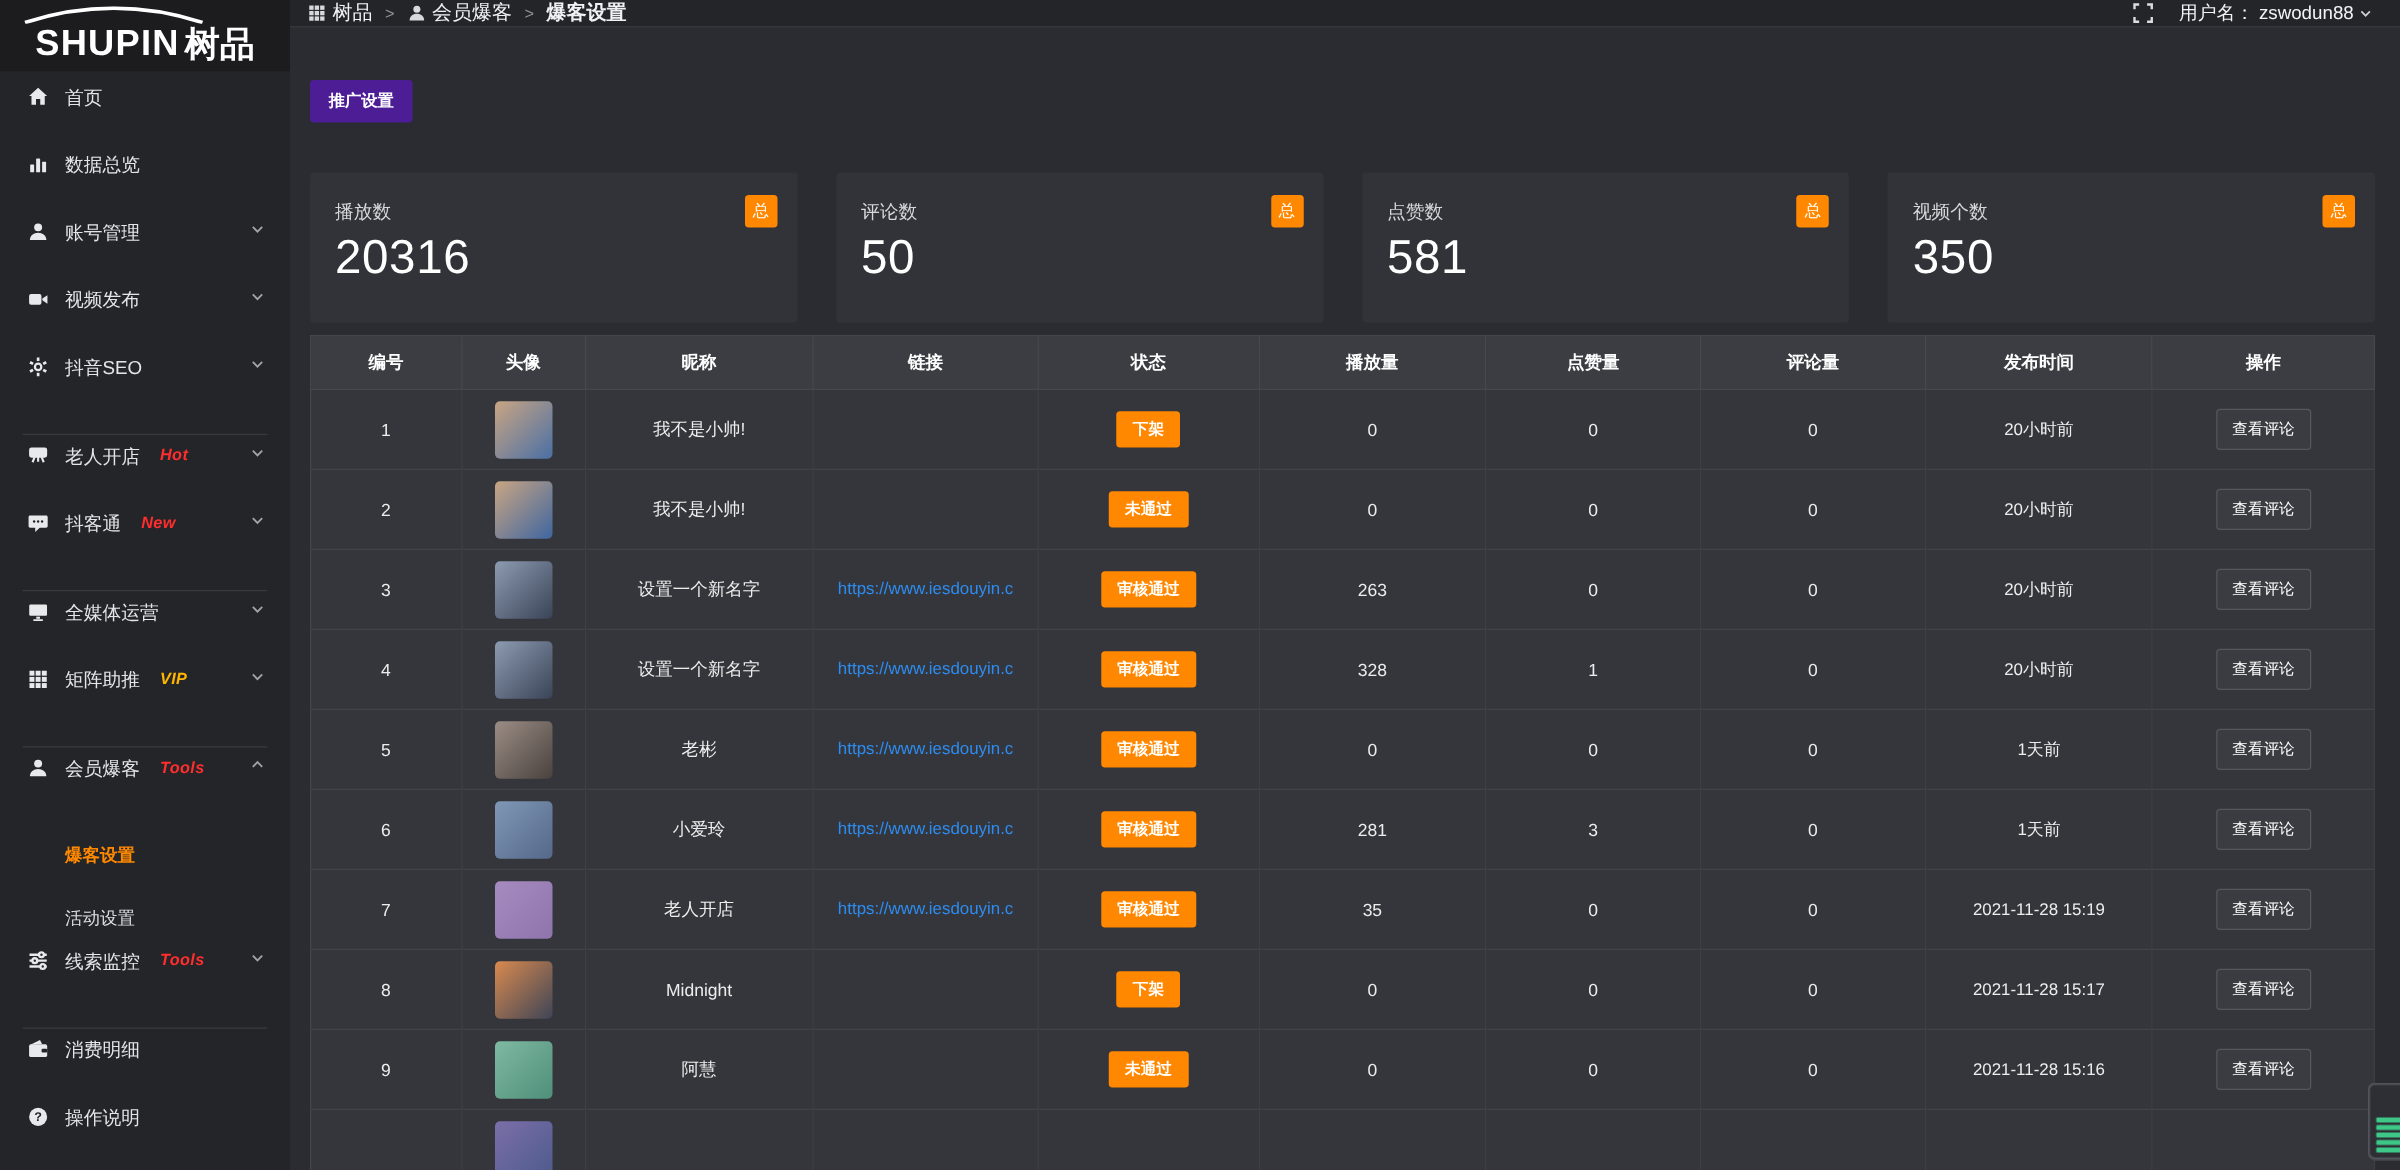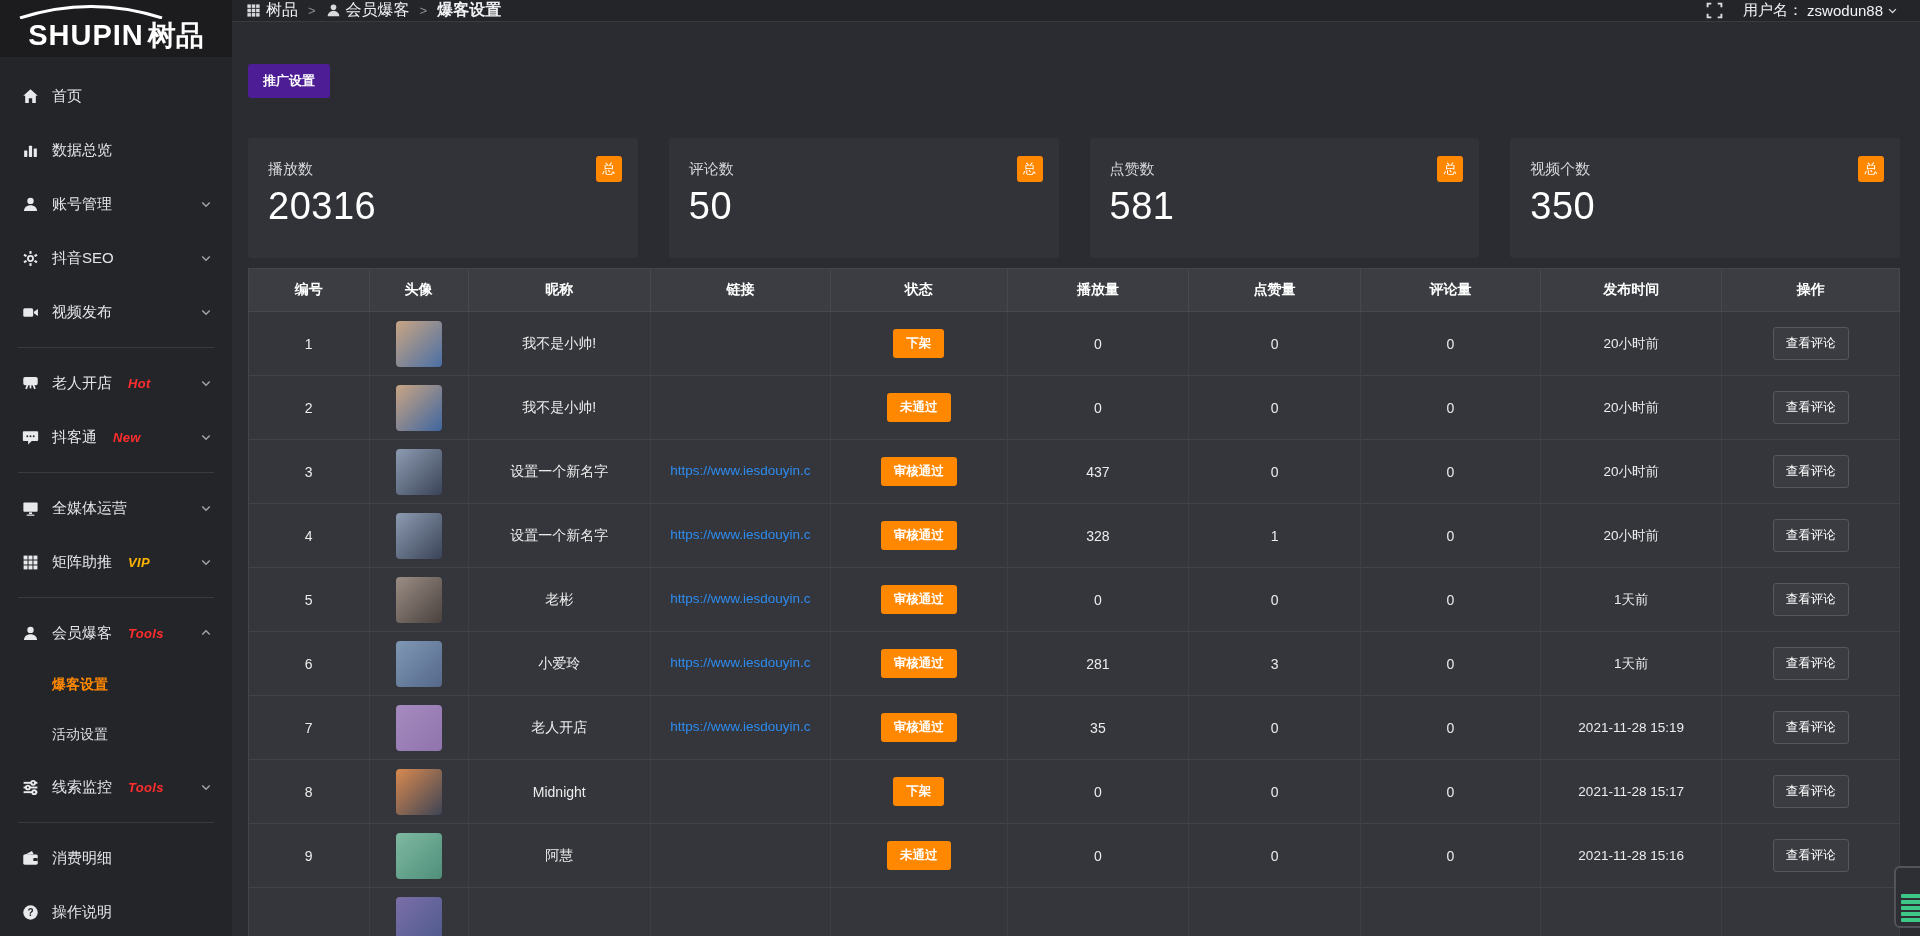--- a/index.html
+++ b/index.html
@@ -14,7 +14,7 @@
   .logo-en { font-size:29px; font-weight:800; letter-spacing:1px; color:#fff; line-height:1; }
   .logo-cn { font-size:28px; font-weight:800; color:#fff; line-height:1; margin-left:4px; }
   .menu { flex:1; padding-top:12px; overflow:hidden; }
-  .menu-item { height:54px; display:flex; align-items:center; padding:0 20px 0 22px; font-size:15px; color:#e4e5e7; cursor:pointer; }
+  .menu-item { height:54px; display:flex; align-items:flex-start; padding:0 20px 0 22px; font-size:15px; color:#e4e5e7; cursor:pointer; }
   .menu-item .mi-icon { width:17px; height:17px; margin-right:13px; color:#e8e9eb; display:inline-flex; }
   .mi-icon svg { width:100%; height:100%; }
   .menu-tag { font-style:italic; font-weight:700; font-size:13px; margin-left:16px; letter-spacing:.3px; }

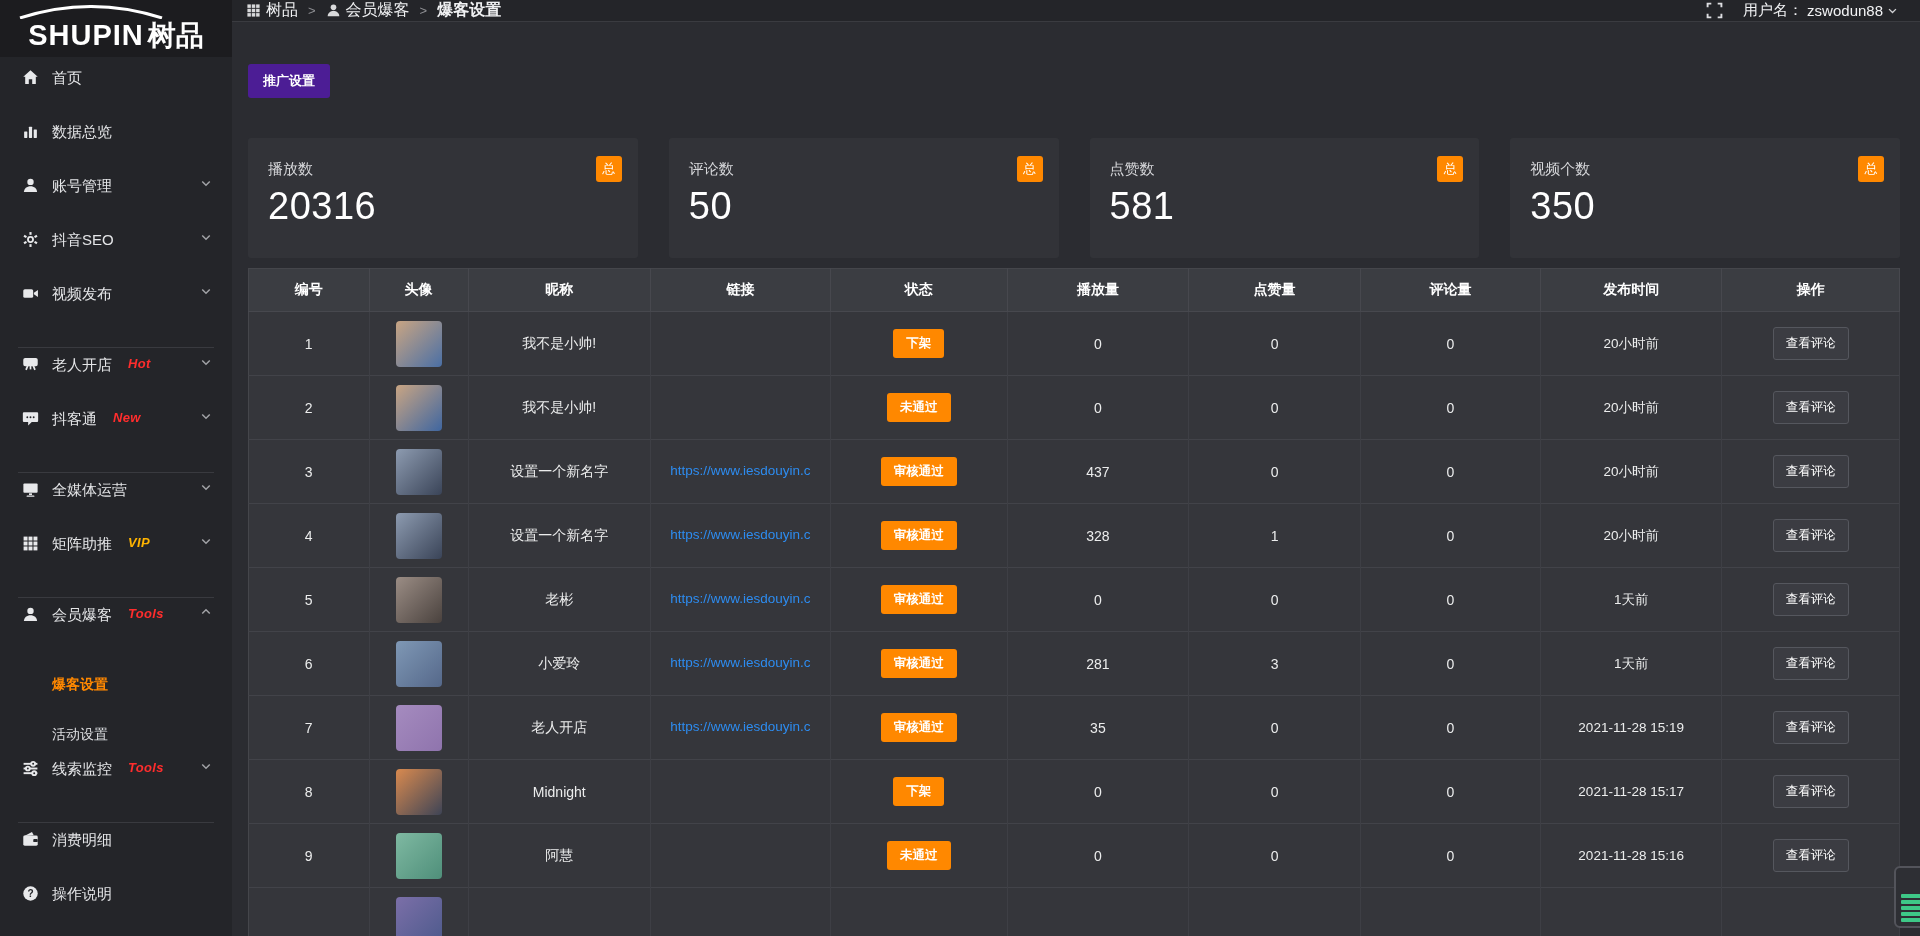--- a/index.html
+++ b/index.html
@@ -125,6 +125,21 @@
   </div>
         <div class="menu-item">
     <span class="mi-icon">
+            <svg viewBox="0 0 16 16" fill="currentColor">
+              <rect x="1.2" y="4" width="9.3" height="8" rx="1.5"></rect>
+              <path d="M11.2 7.4 15 4.8v6.4l-3.8-2.6z"></path>
+            </svg>
+          </span>
+    <span class="mi-label">视频发布</span>
+
+    <span class="mi-chevron">
+            <svg width="12" height="12" viewBox="0 0 16 16" fill="none" stroke="currentColor" stroke-width="2">
+              <path d="M3 6l5 5 5-5"></path>
+            </svg>
+          </span>
+  </div>
+        <div class="menu-item">
+    <span class="mi-icon">
             <svg viewBox="0 0 16 16" fill="none" stroke="currentColor">
               <circle cx="8" cy="8" r="2.4" stroke-width="1.7"></circle>
               <g stroke-width="2">
@@ -138,21 +153,6 @@
             </svg>
           </span>
     <span class="mi-label">抖音SEO</span>
-
-    <span class="mi-chevron">
-            <svg width="12" height="12" viewBox="0 0 16 16" fill="none" stroke="currentColor" stroke-width="2">
-              <path d="M3 6l5 5 5-5"></path>
-            </svg>
-          </span>
-  </div>
-        <div class="menu-item">
-    <span class="mi-icon">
-            <svg viewBox="0 0 16 16" fill="currentColor">
-              <rect x="1.2" y="4" width="9.3" height="8" rx="1.5"></rect>
-              <path d="M11.2 7.4 15 4.8v6.4l-3.8-2.6z"></path>
-            </svg>
-          </span>
-    <span class="mi-label">视频发布</span>
 
     <span class="mi-chevron">
             <svg width="12" height="12" viewBox="0 0 16 16" fill="none" stroke="currentColor" stroke-width="2">

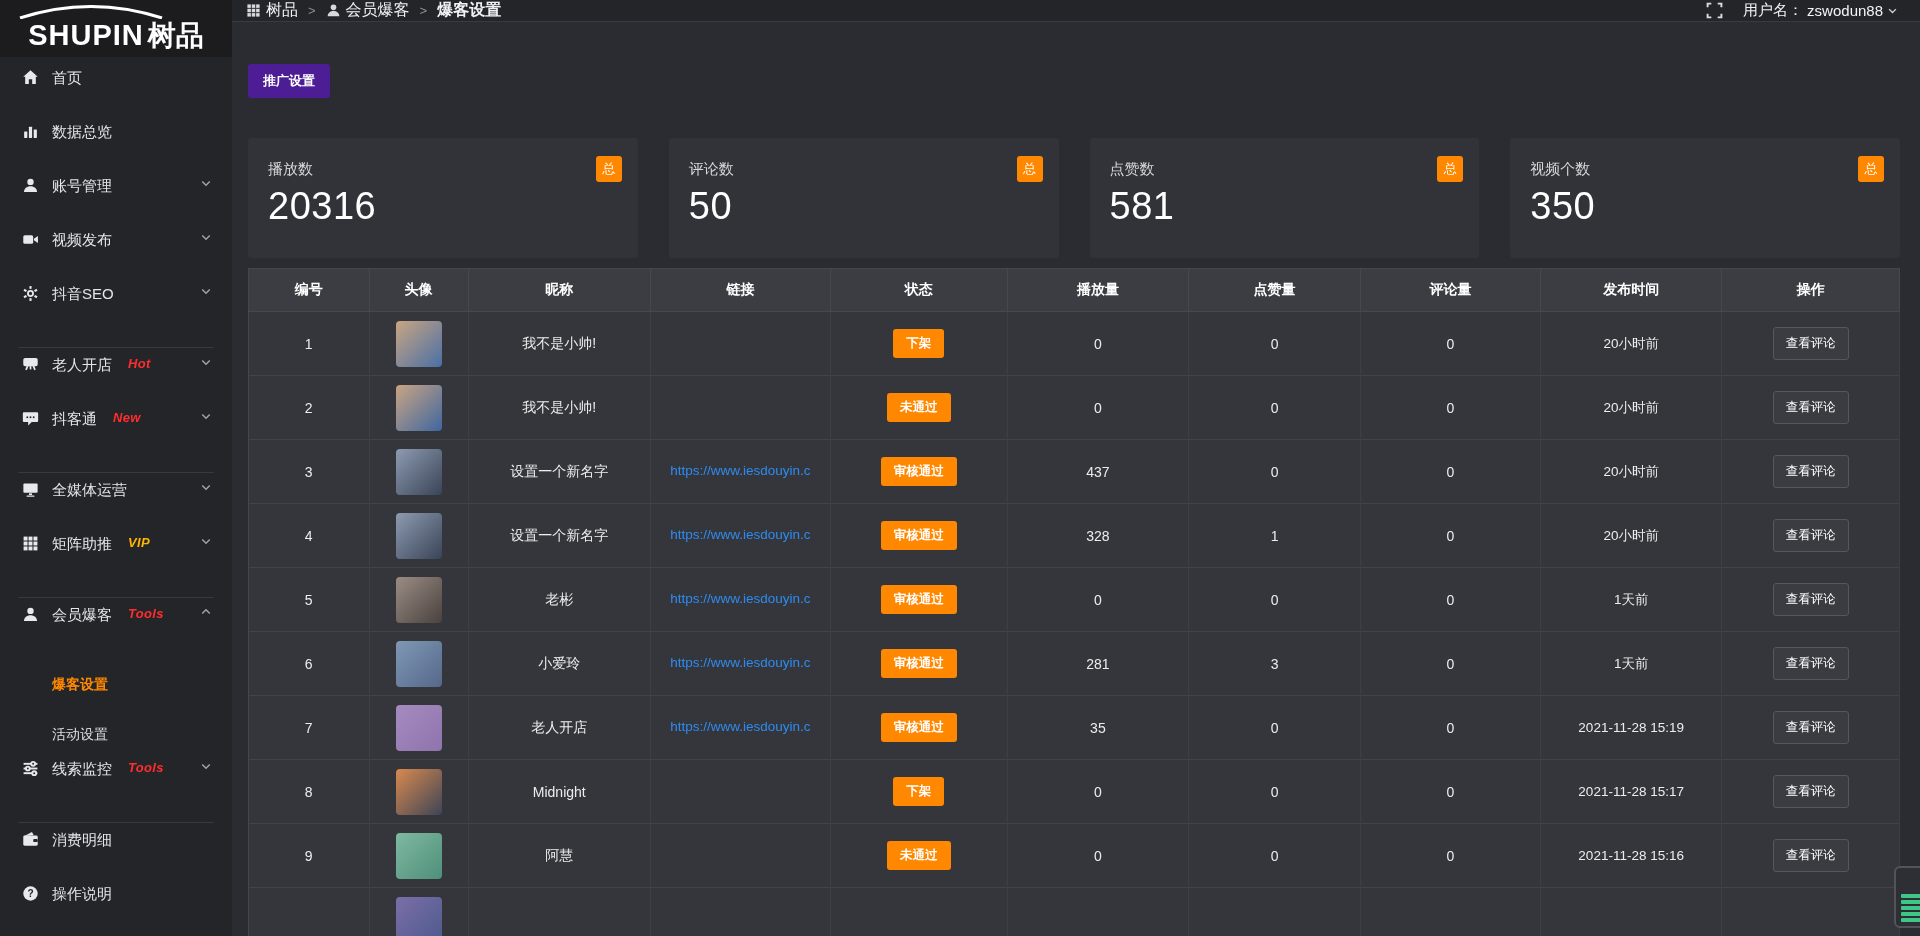--- a/index.html
+++ b/index.html
@@ -452,7 +452,7 @@
     <td>设置一个新名字</td>
     <td><a class="link">https://www.iesdouyin.c</a></td>
     <td><span class="status-tag">审核通过</span></td>
-    <td>437</td>
+    <td>263</td>
     <td>0</td>
     <td>0</td>
     <td class="cell-time">20小时前</td>

